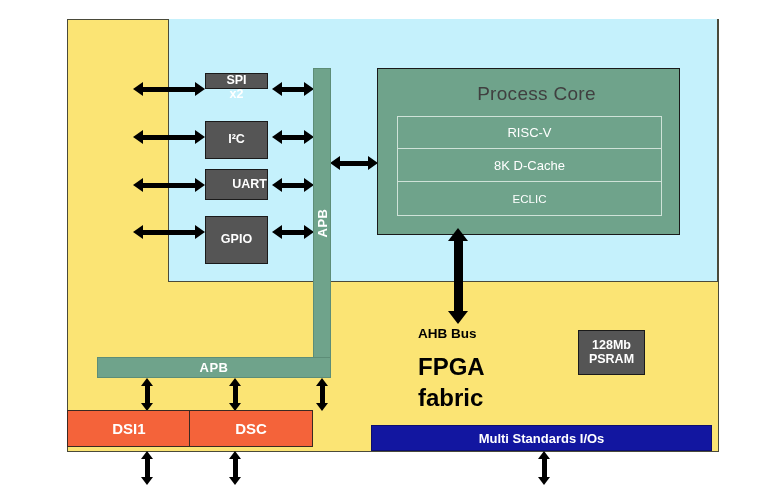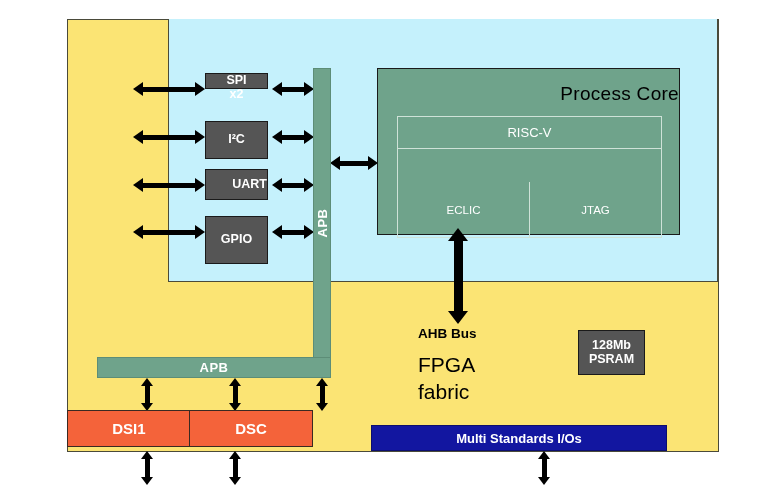--- a/index.html
+++ b/index.html
@@ -32,8 +32,8 @@
   
   #process-core{position:absolute;left:377px;top:68px;width:303px;height:167px;
                 background:#6FA38B;border:1.5px solid #1a1a1a;box-sizing:border-box;}
-  #core-title{position:absolute;top:14px;left:0;width:100%;text-align:right;
-              color:#000000;font-size:19px;font-weight:normal;letter-spacing:.3px;}
+  #core-title{position:absolute;top:14px;left:8px;width:100%;text-align:center;
+              color:#404040;font-size:19px;font-weight:normal;letter-spacing:.3px;}
   #core-grid{position:absolute;left:19px;top:47px;width:265px;height:122px;
              border:1px solid #cfe2d8;box-sizing:border-box;display:flex;flex-direction:column;}
   .core-row{display:flex;flex:1 1 0;}

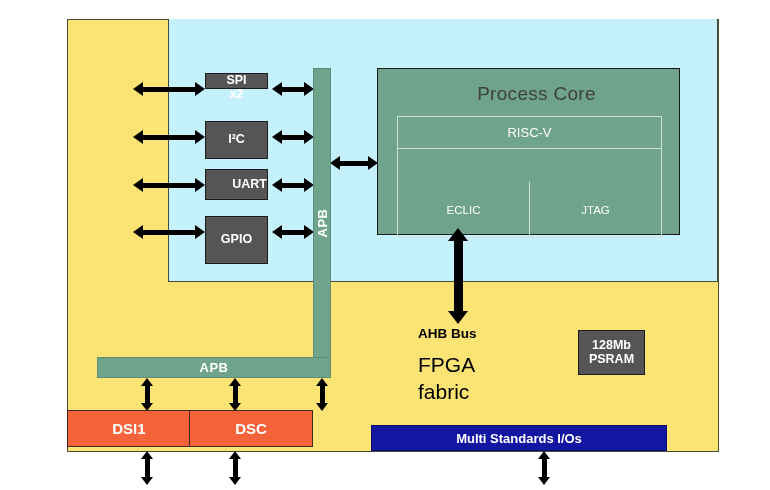--- a/index.html
+++ b/index.html
@@ -34,7 +34,7 @@
                 background:#6FA38B;border:1.5px solid #1a1a1a;box-sizing:border-box;}
   #core-title{position:absolute;top:14px;left:8px;width:100%;text-align:center;
               color:#404040;font-size:19px;font-weight:normal;letter-spacing:.3px;}
-  #core-grid{position:absolute;left:19px;top:47px;width:265px;height:122px;
+  #core-grid{position:absolute;left:19px;top:47px;width:265px;height:100px;
              border:1px solid #cfe2d8;box-sizing:border-box;display:flex;flex-direction:column;}
   .core-row{display:flex;flex:1 1 0;}
   .core-row.r1{flex:0 0 32px;}

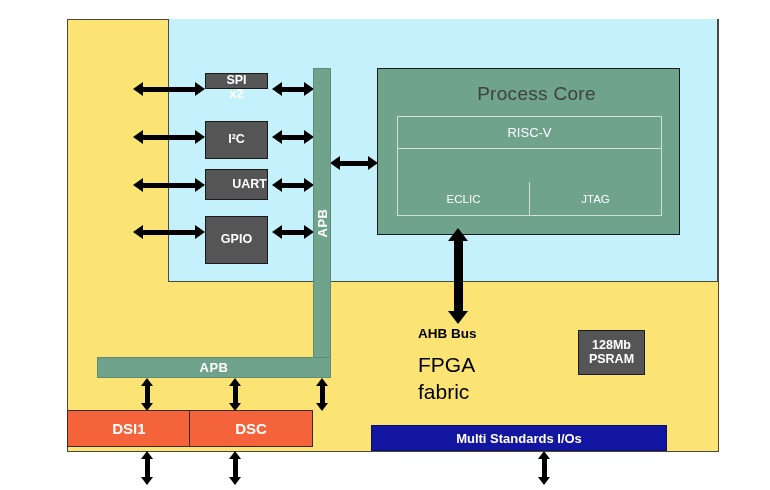--- a/index.html
+++ b/index.html
@@ -175,6 +175,7 @@
         <div class="core-cell">RISC-V</div>
       </div>
       <div class="core-row r2">
+        <div class="core-cell">8K D-Cache</div>
       </div>
       <div class="core-row r3">
         <div class="core-cell">ECLIC</div>

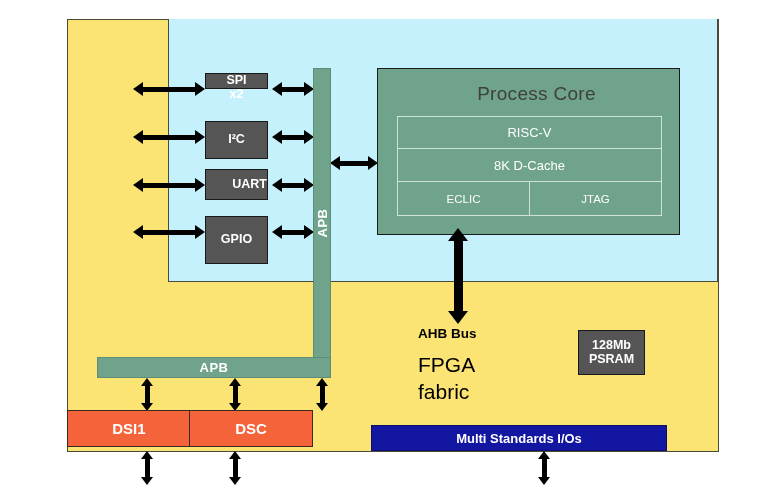--- a/index.html
+++ b/index.html
@@ -179,7 +179,6 @@
       </div>
       <div class="core-row r3">
         <div class="core-cell">ECLIC</div>
-        <div class="core-cell">JTAG</div>
       </div>
     </div>
   </div>

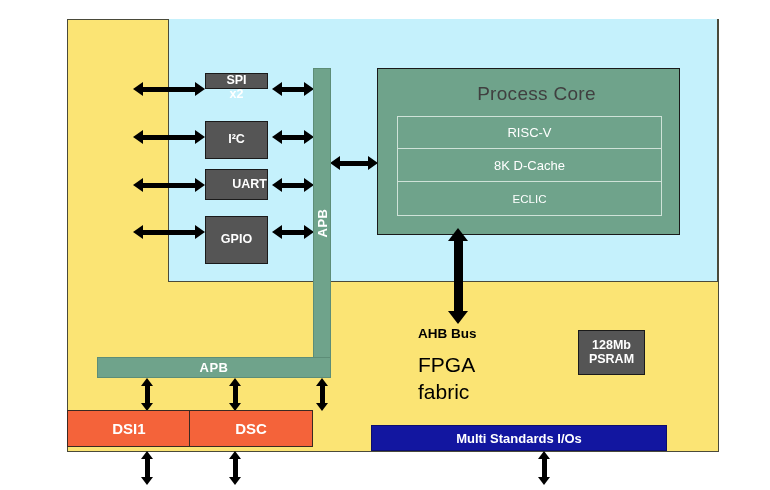--- a/index.html
+++ b/index.html
@@ -65,7 +65,7 @@
   
   .plain-label{position:absolute;color:#000000;font-weight:bold;}
   #ahb-label{left:418px;top:326px;font-size:13.5px;}
-  #fpga-label{left:418px;top:352px;font-size:21px;line-height:1.28;font-weight:normal;}
+  #fpga-label{left:418px;top:352px;font-size:24px;line-height:1.28;font-weight:bold;}
 
   
   .arrow{position:absolute;}

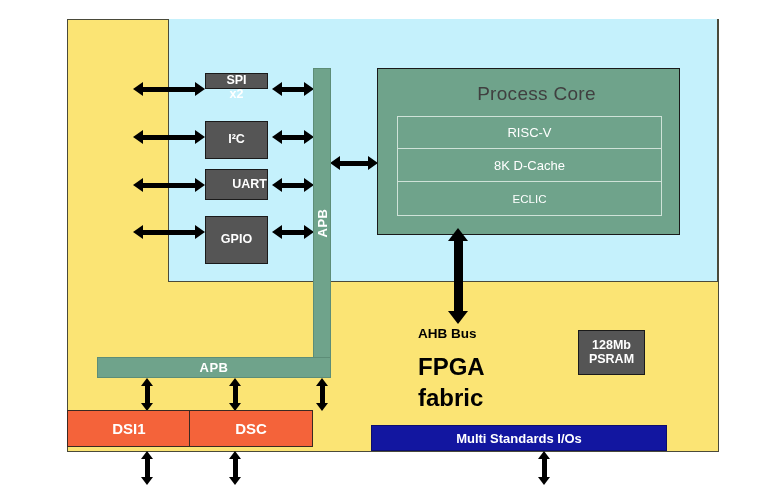--- a/index.html
+++ b/index.html
@@ -50,7 +50,7 @@
   #psram{left:578px;top:330px;width:67px;height:45px;}
   #psram span{font-size:12.5px;}
 
-  #multi-io{position:absolute;left:371px;top:425px;width:296px;height:26px;
+  #multi-io{position:absolute;left:371px;top:425px;width:341px;height:26px;
             background:#1216A0;border:1.5px solid #0c0e6e;box-sizing:border-box;
             display:flex;align-items:center;justify-content:center;
             color:#ffffff;font-size:13px;font-weight:bold;}

